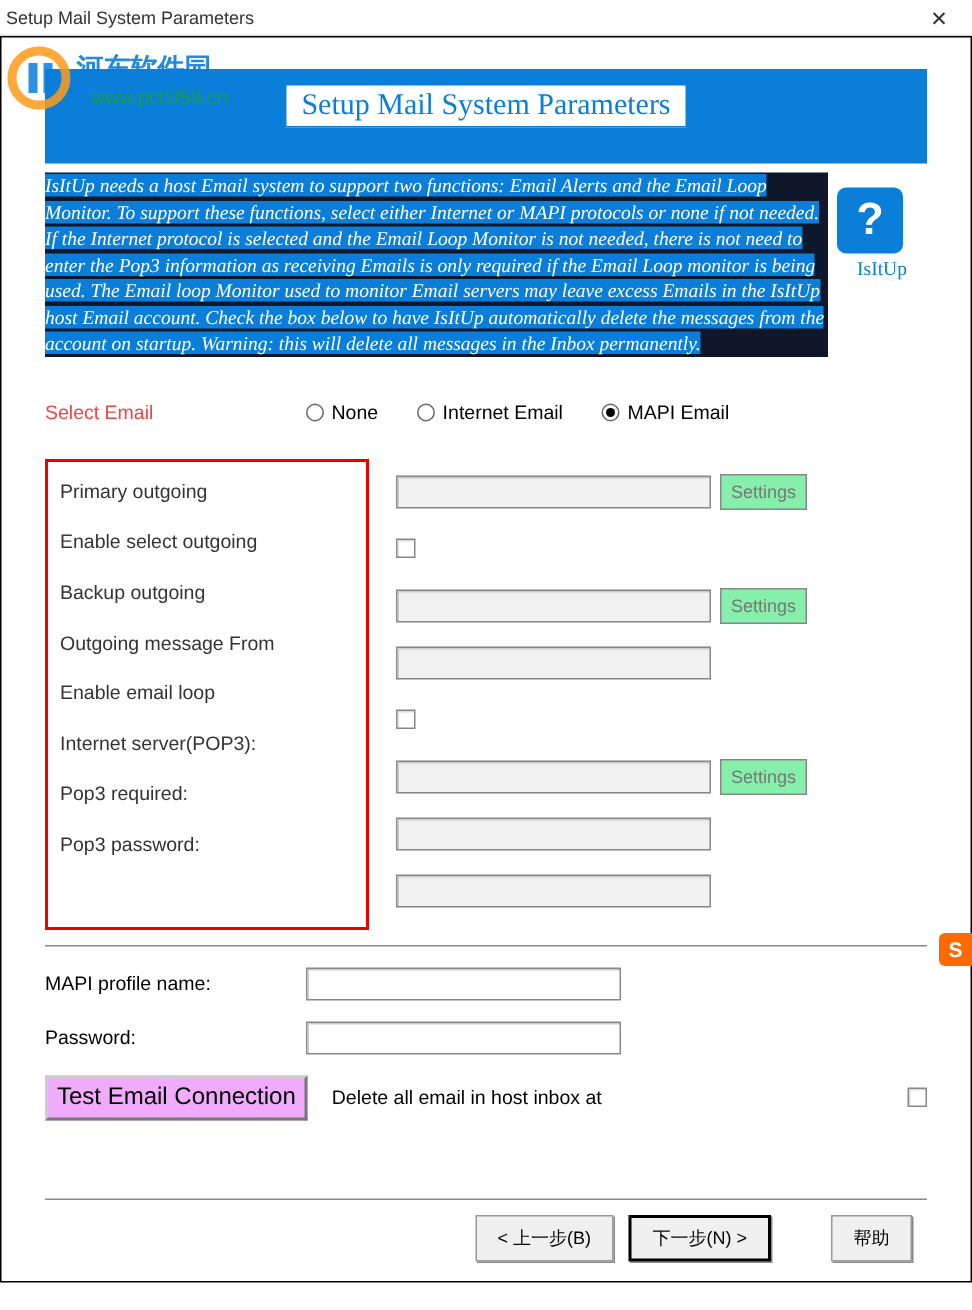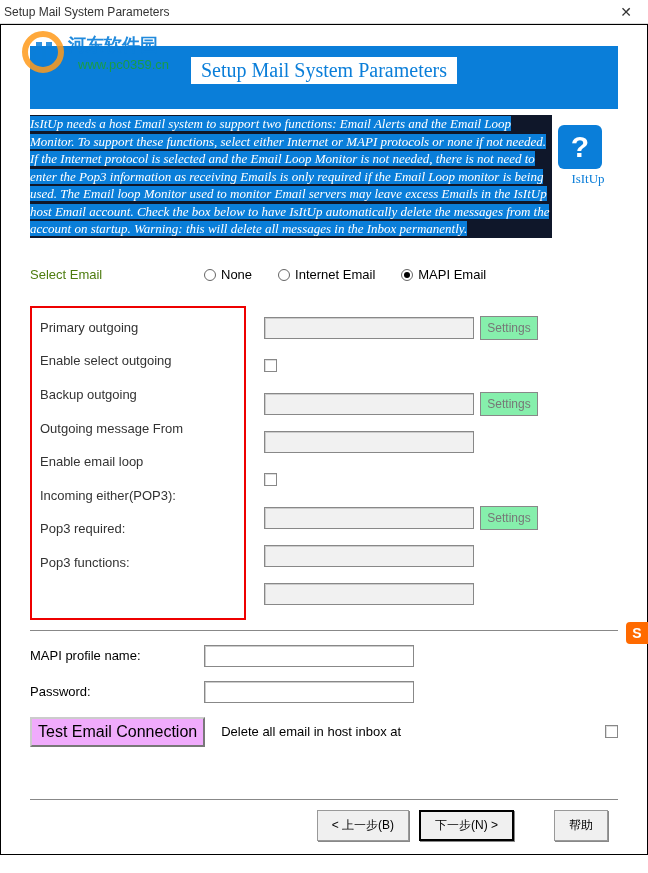--- a/index.html
+++ b/index.html
@@ -8,7 +8,7 @@
 .titlebar .spacer { flex: 1; }
 .close-btn { width: 36px; height: 24px; display: flex; align-items: center; justify-content: center; font-size: 14px; cursor: default; }
 .outer { border: 1px solid #000; padding: 1px; position: relative; }
-.watermark { position: absolute; top: 2px; left: 17px; z-index: 10; pointer-events: none; }
+.watermark { position: absolute; top: 2px; left: 0; z-index: 10; pointer-events: none; }
 .wm-logo { width: 160px; height: 50px; }
 .content-area { background: #fff; padding: 20px 28px 12px 28px; position: relative; }
 .banner { background: #0a7ed9; padding: 10px 0 24px 0; text-align: center; margin-bottom: 6px; position: relative; }

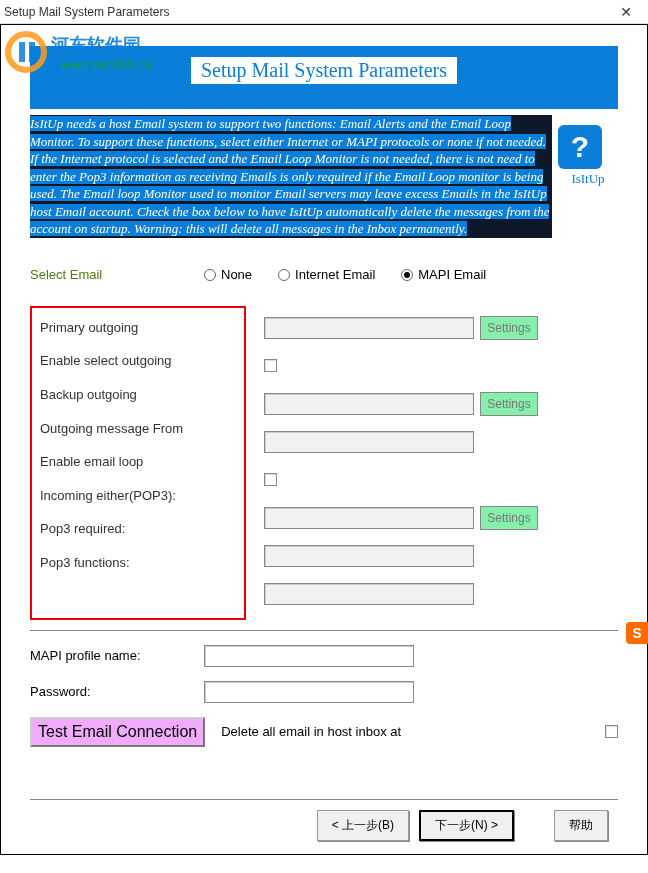--- a/index.html
+++ b/index.html
@@ -20,7 +20,7 @@
 .isitup-q { width: 44px; height: 44px; background: #0a7ed9; color: #fff; font-size: 30px; font-weight: bold; border-radius: 6px; display: flex; align-items: center; justify-content: center; margin-bottom: 2px; }
 .isitup-lbl { color: #0a7ed9; font-size: 13px; font-weight: normal; font-family: Georgia, serif; }
 .row { display: flex; align-items: center; margin-bottom: 10px; min-height: 26px; }
-.row .lbl { width: 170px; font-size: 13px; color: #4d7c0f; }
+.row .lbl { width: 170px; font-size: 13px; color: #ef4444; }
 .radio-grp { display: flex; gap: 26px; align-items: center; margin-left: 4px; }
 .radio-item { display: flex; align-items: center; gap: 5px; font-size: 13px; }
 .radio-dot { width: 12px; height: 12px; border: 1px solid #666; border-radius: 50%; display: inline-flex; align-items: center; justify-content: center; background: #fff; }

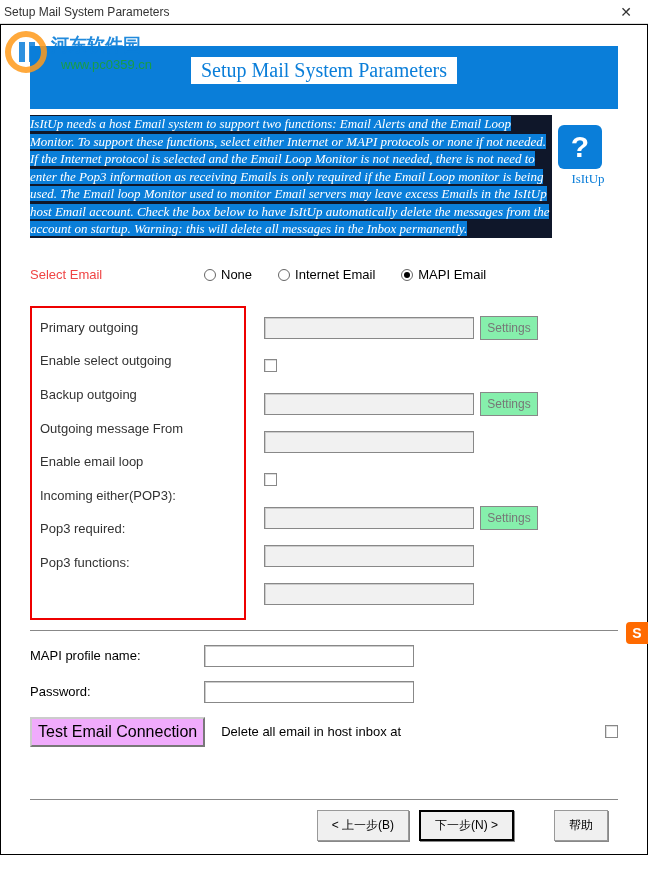--- a/index.html
+++ b/index.html
@@ -104,7 +104,7 @@
         <div class="fl">Backup outgoing</div>
         <div class="fl">Outgoing message From</div>
         <div class="fl">Enable email loop</div>
-        <div class="fl">Incoming either(POP3):</div>
+        <div class="fl">Internet server(POP3):</div>
         <div class="fl">Pop3 required:</div>
         <div class="fl" style="margin-bottom:2px">Pop3 functions:</div>
       </div>

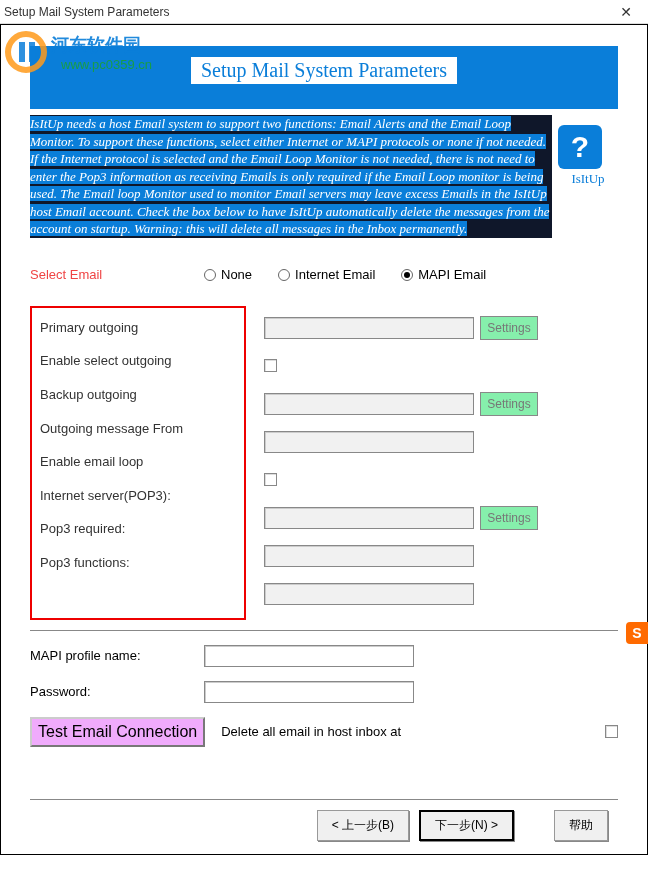--- a/index.html
+++ b/index.html
@@ -106,7 +106,7 @@
         <div class="fl">Enable email loop</div>
         <div class="fl">Internet server(POP3):</div>
         <div class="fl">Pop3 required:</div>
-        <div class="fl" style="margin-bottom:2px">Pop3 functions:</div>
+        <div class="fl" style="margin-bottom:2px">Pop3 password:</div>
       </div>
 
       <div class="right-col">

